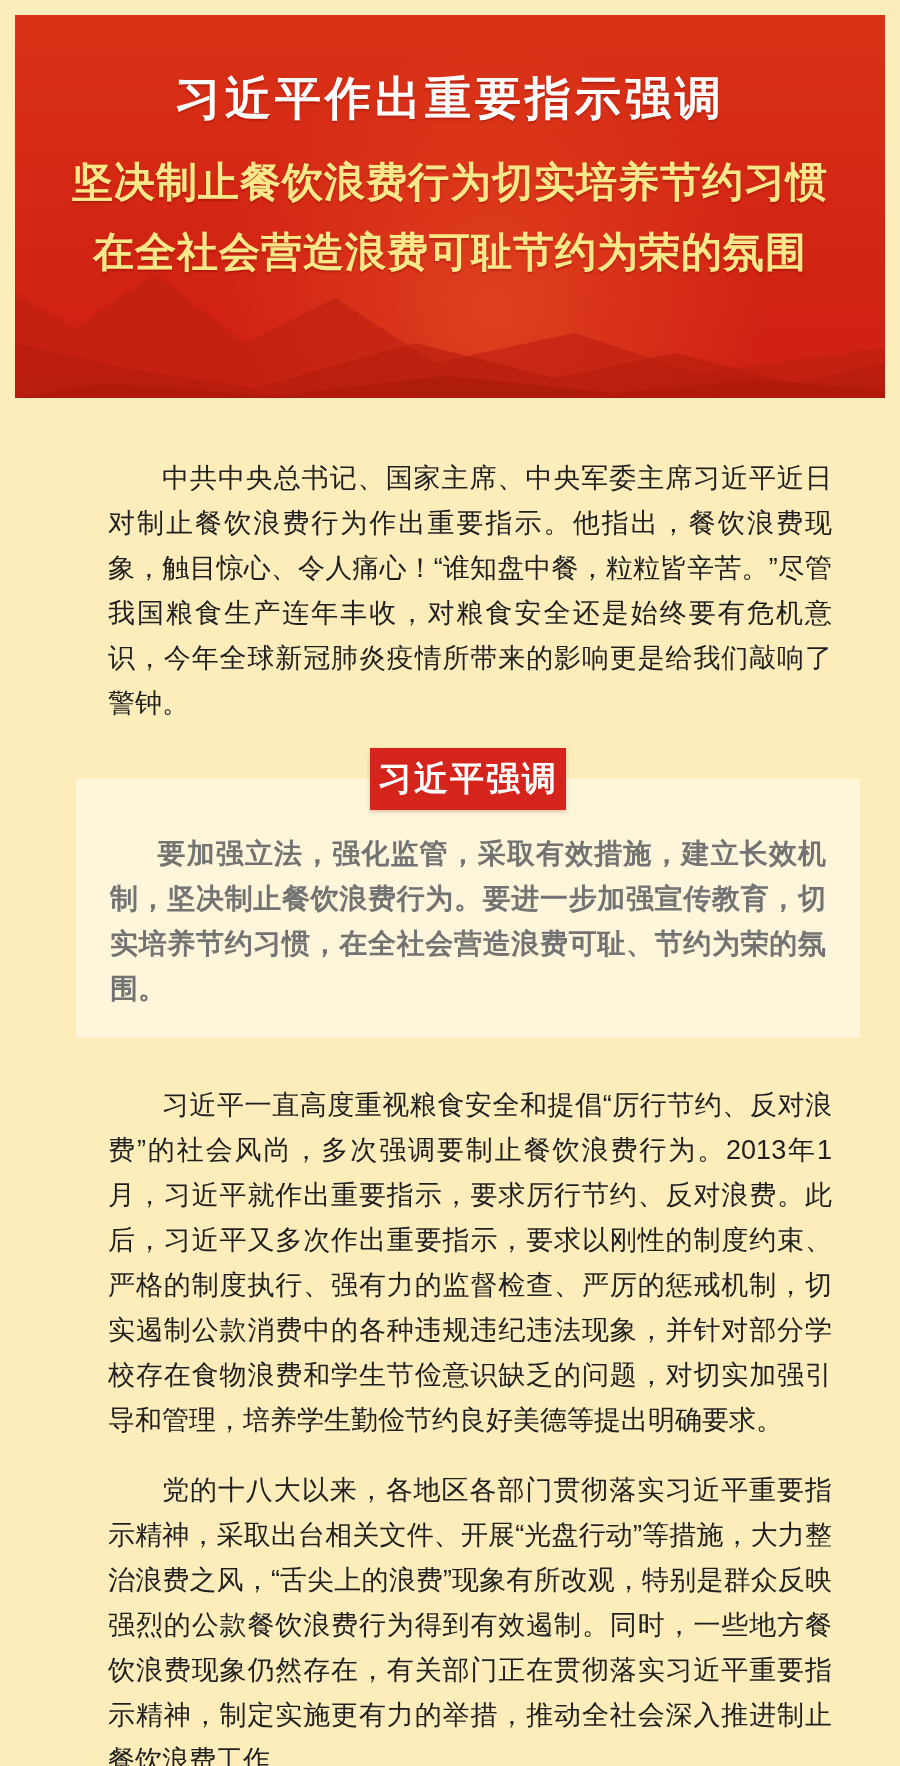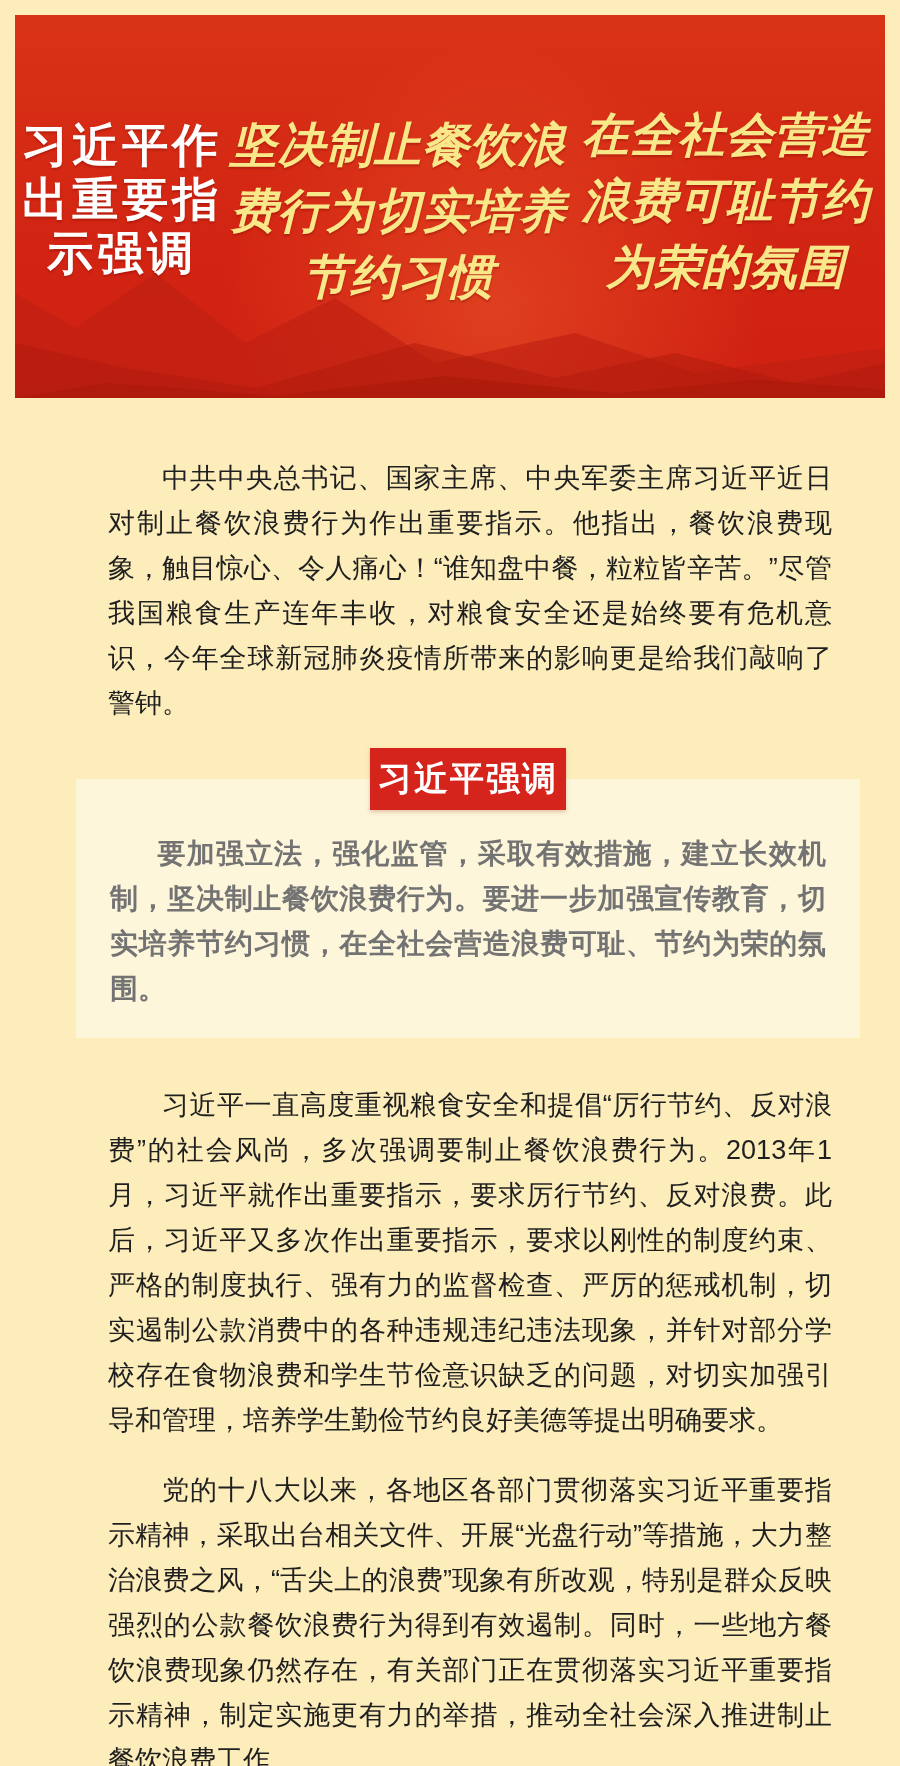--- a/index.html
+++ b/index.html
@@ -23,8 +23,8 @@
   .mountains{position:absolute;left:0;bottom:0;width:870px;height:160px;}
   .banner-titles{
     position:relative;z-index:2;
-    display:flex;flex-direction:row;align-items:center;
-    padding-top:73px;text-align:center;
+    display:flex;flex-direction:column;align-items:center;
+    padding-top:56px;text-align:center;
   }
   .title-white{
     color:#ffffff;font-size:46px;font-weight:bold;

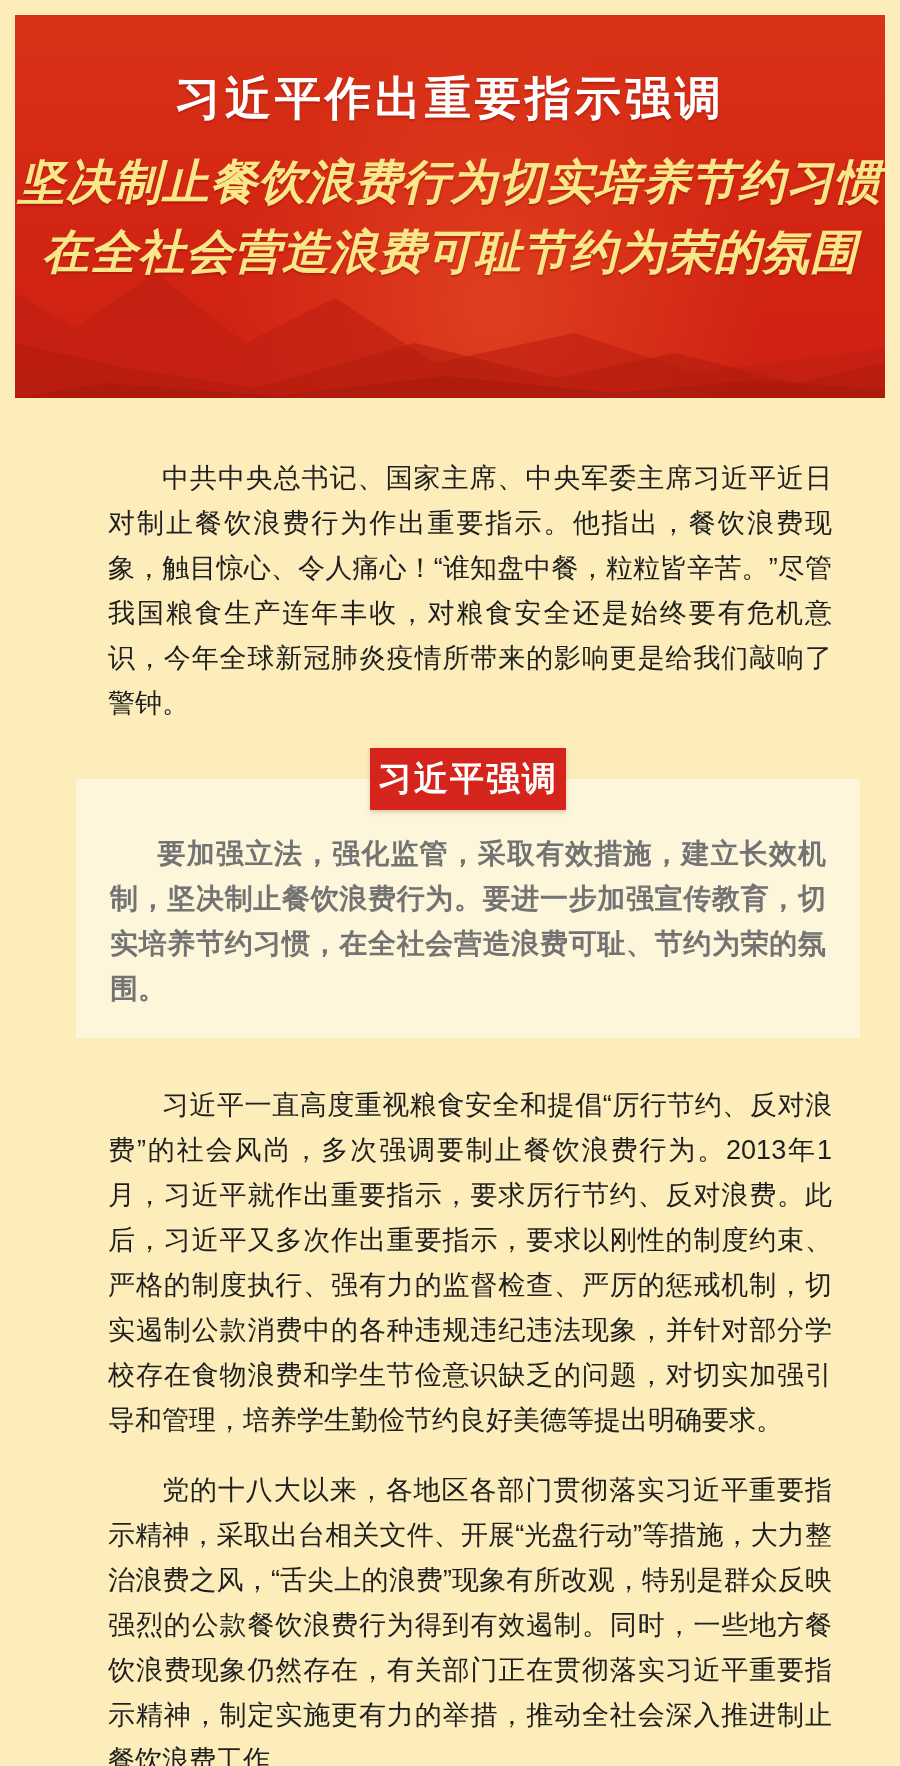--- a/index.html
+++ b/index.html
@@ -32,10 +32,9 @@
     text-shadow:0 2px 2px rgba(120,10,0,.35);
   }
   .title-yellow{
-    color:#f8e88a;font-size:47px;font-weight:bold;
+    color:#f8e88a;font-size:41px;font-weight:bold;
     letter-spacing:1px;line-height:66px;margin-top:24px;
     text-shadow:0 2px 2px rgba(120,10,0,.35);
-    font-style:italic;
   }
   .title-yellow + .title-yellow{margin-top:4px;text-align:center;}
   

